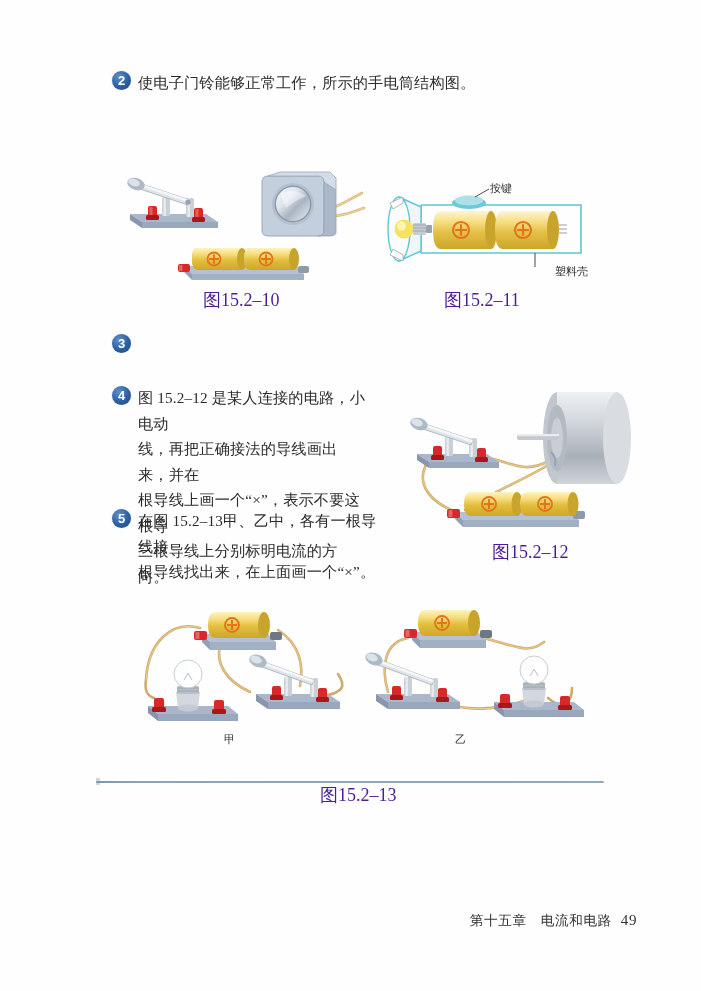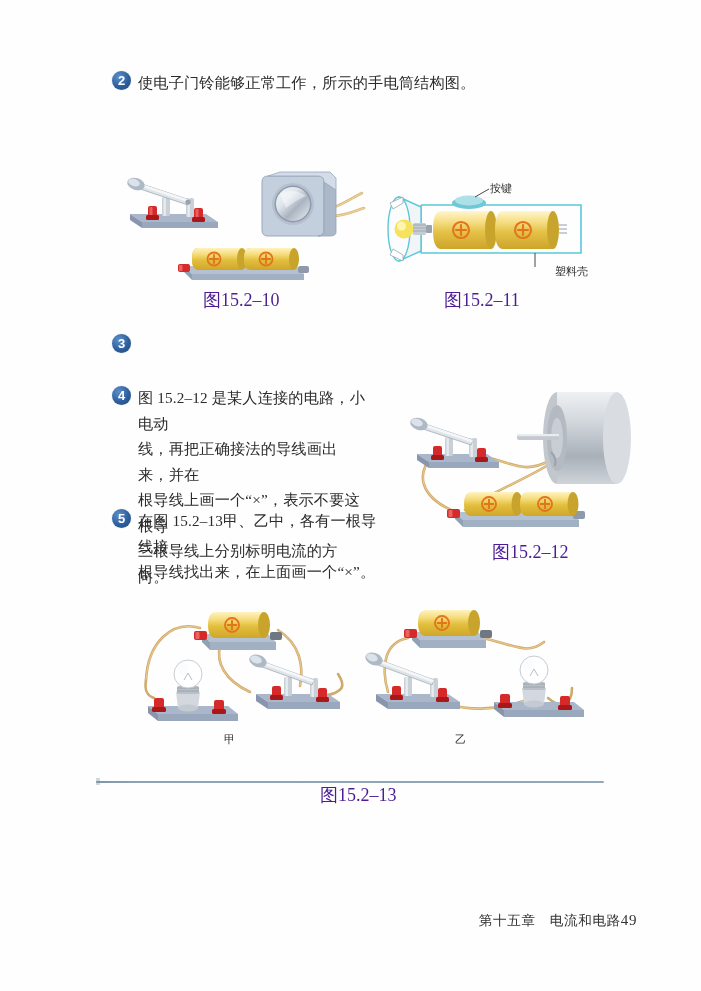--- a/index.html
+++ b/index.html
@@ -119,7 +119,7 @@
   .footer .pg {
     font-family: "Liberation Serif", serif;
     font-size: 15px;
-    margin-left: 0;
+    margin-left: 9px;
   }
 </style>
 </head>

